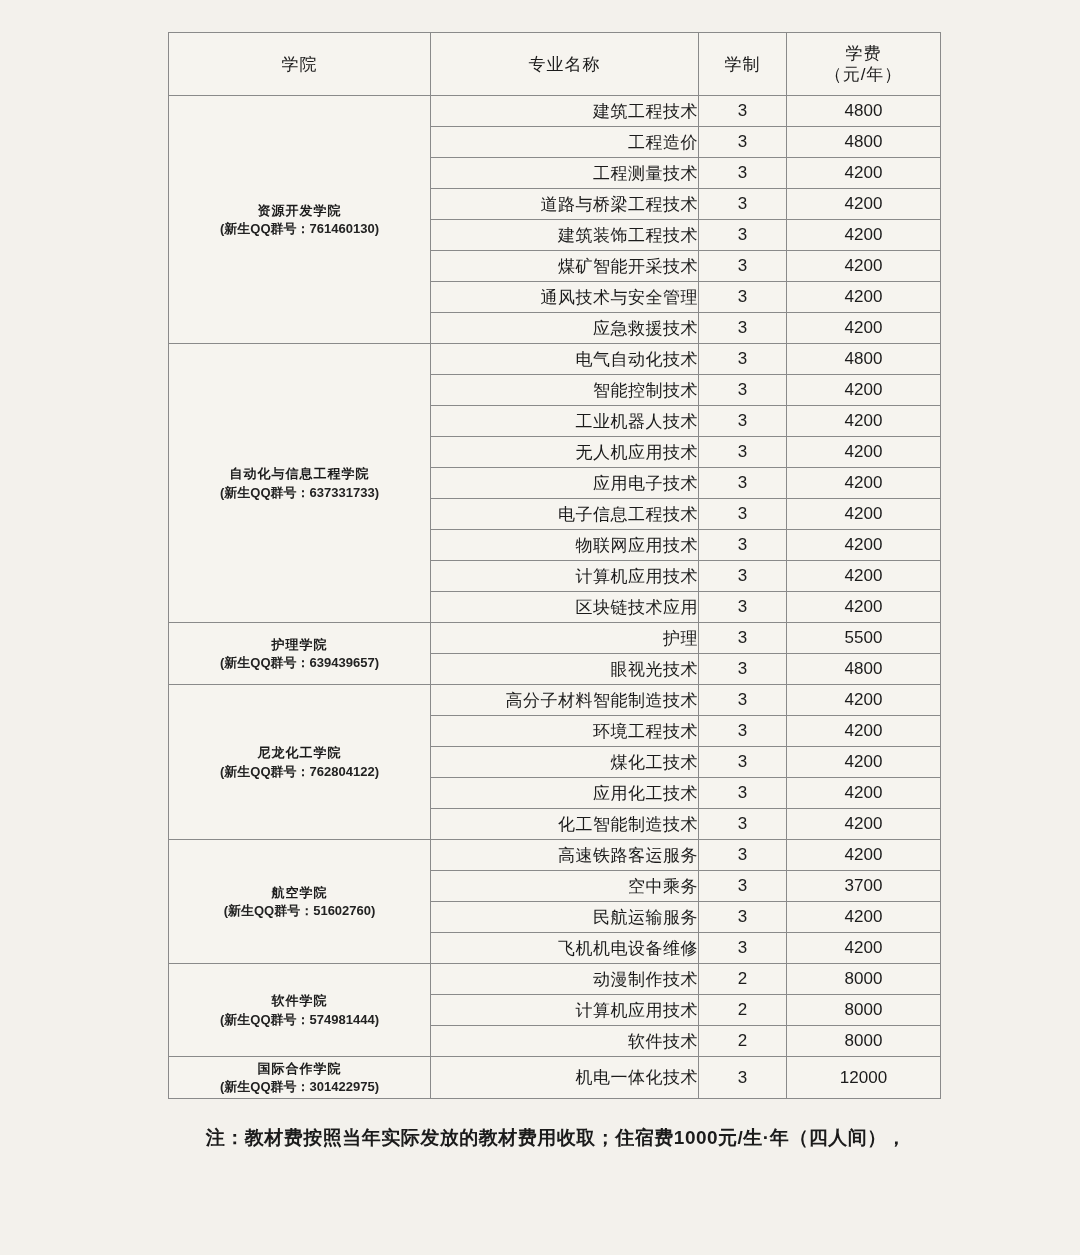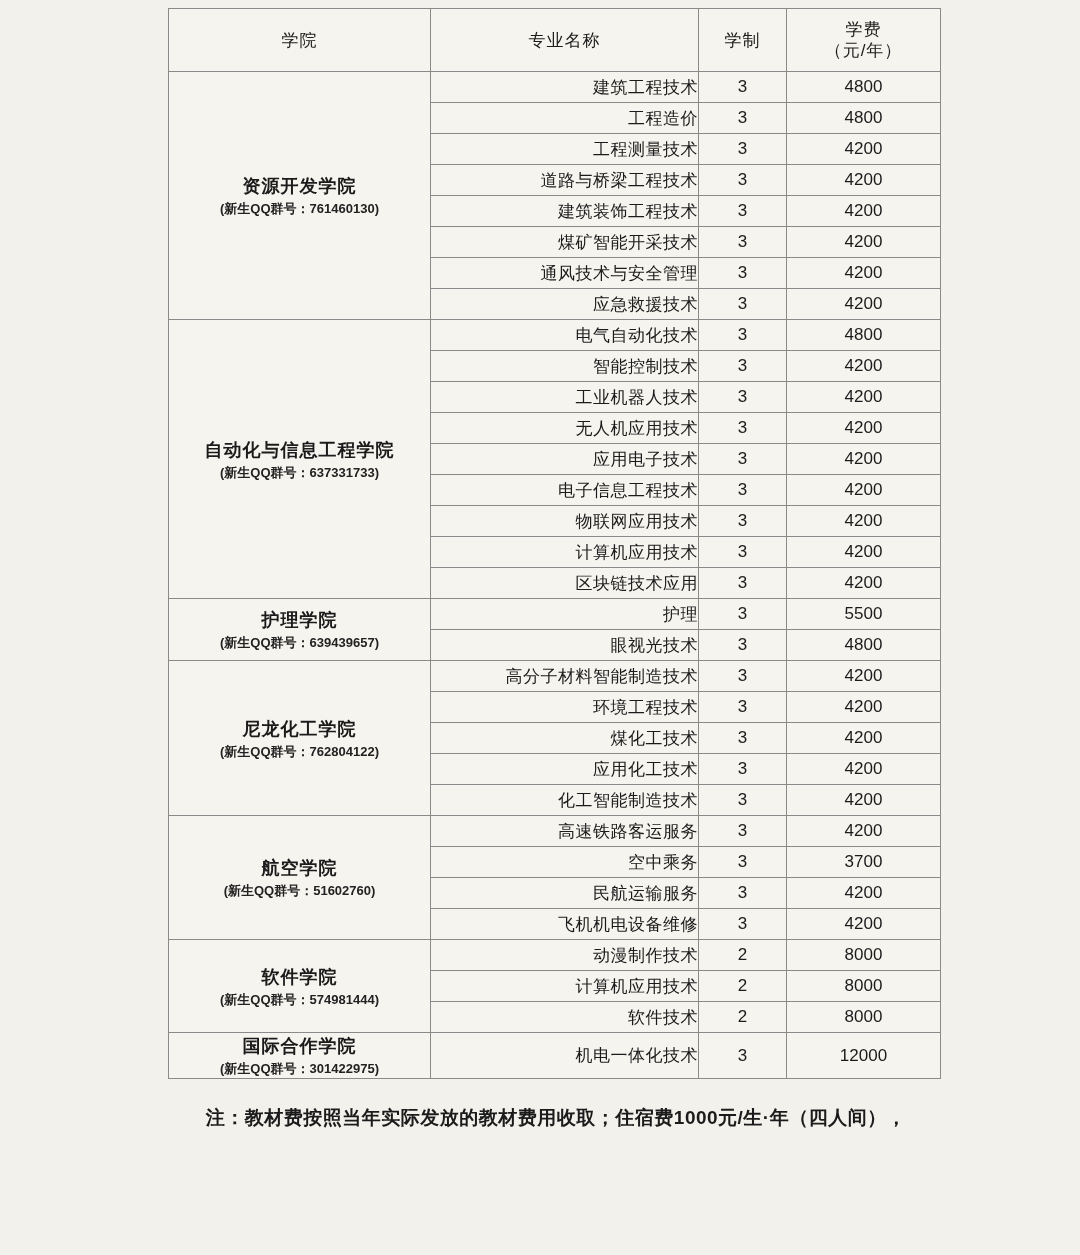--- a/index.html
+++ b/index.html
@@ -19,7 +19,7 @@
     width: 1028px;
     height: 1255px;
     box-sizing: border-box;
-    padding: 8px 140px 0 168px;
+    padding: 32px 140px 0 168px;
   }
   table.tuition {
     border-collapse: collapse;

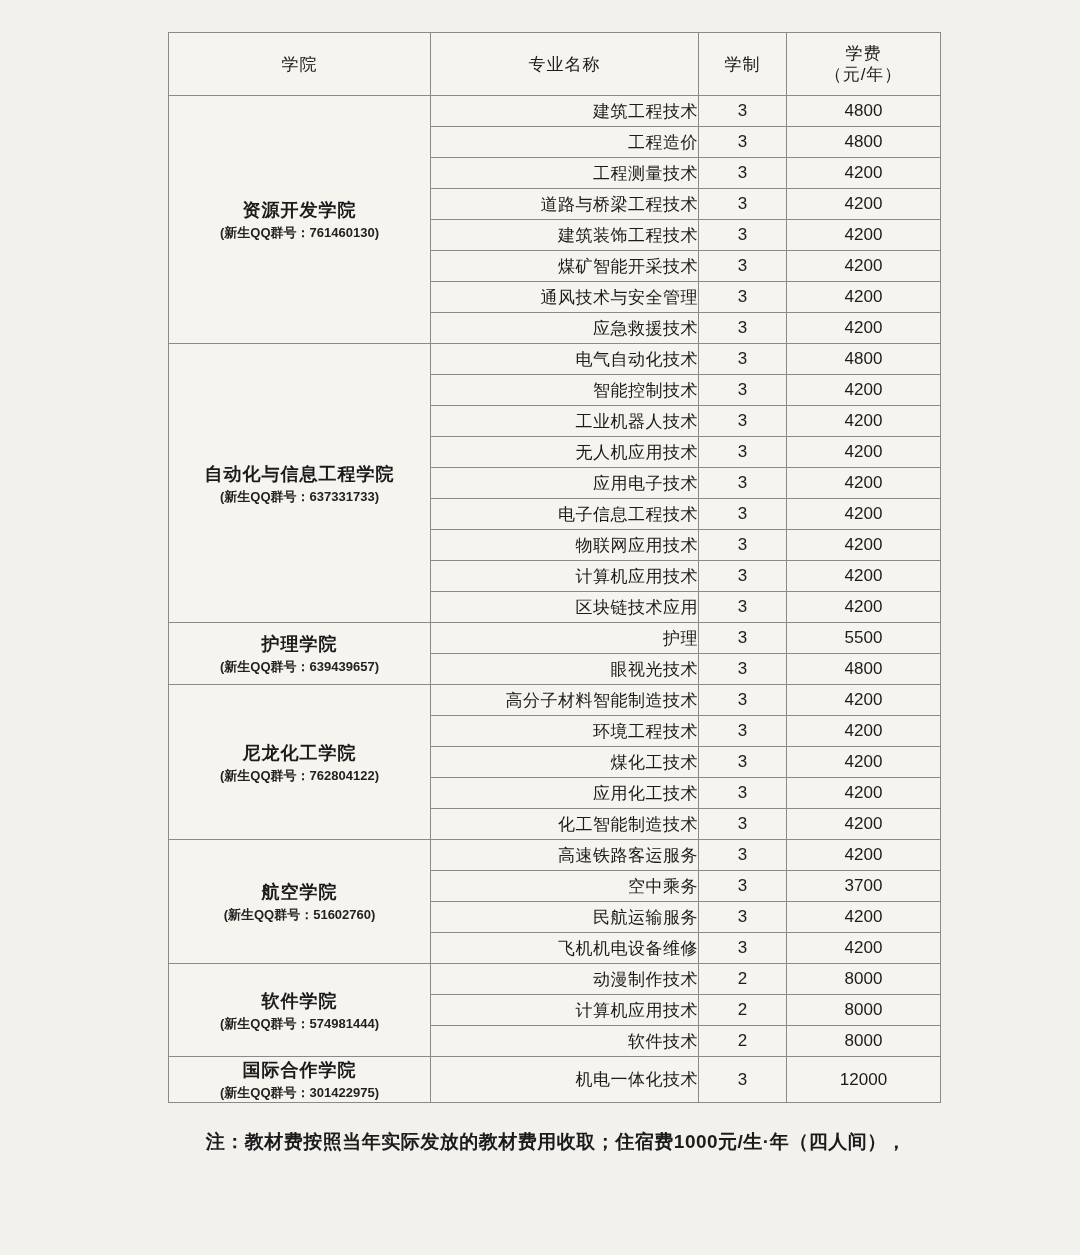--- a/index.html
+++ b/index.html
@@ -57,7 +57,7 @@
   }
   td.college .cname {
     display: block;
-    font-size: 18px;
+    font-size: 13px;
     font-weight: bold;
     letter-spacing: 1px;
     line-height: 1.5;

